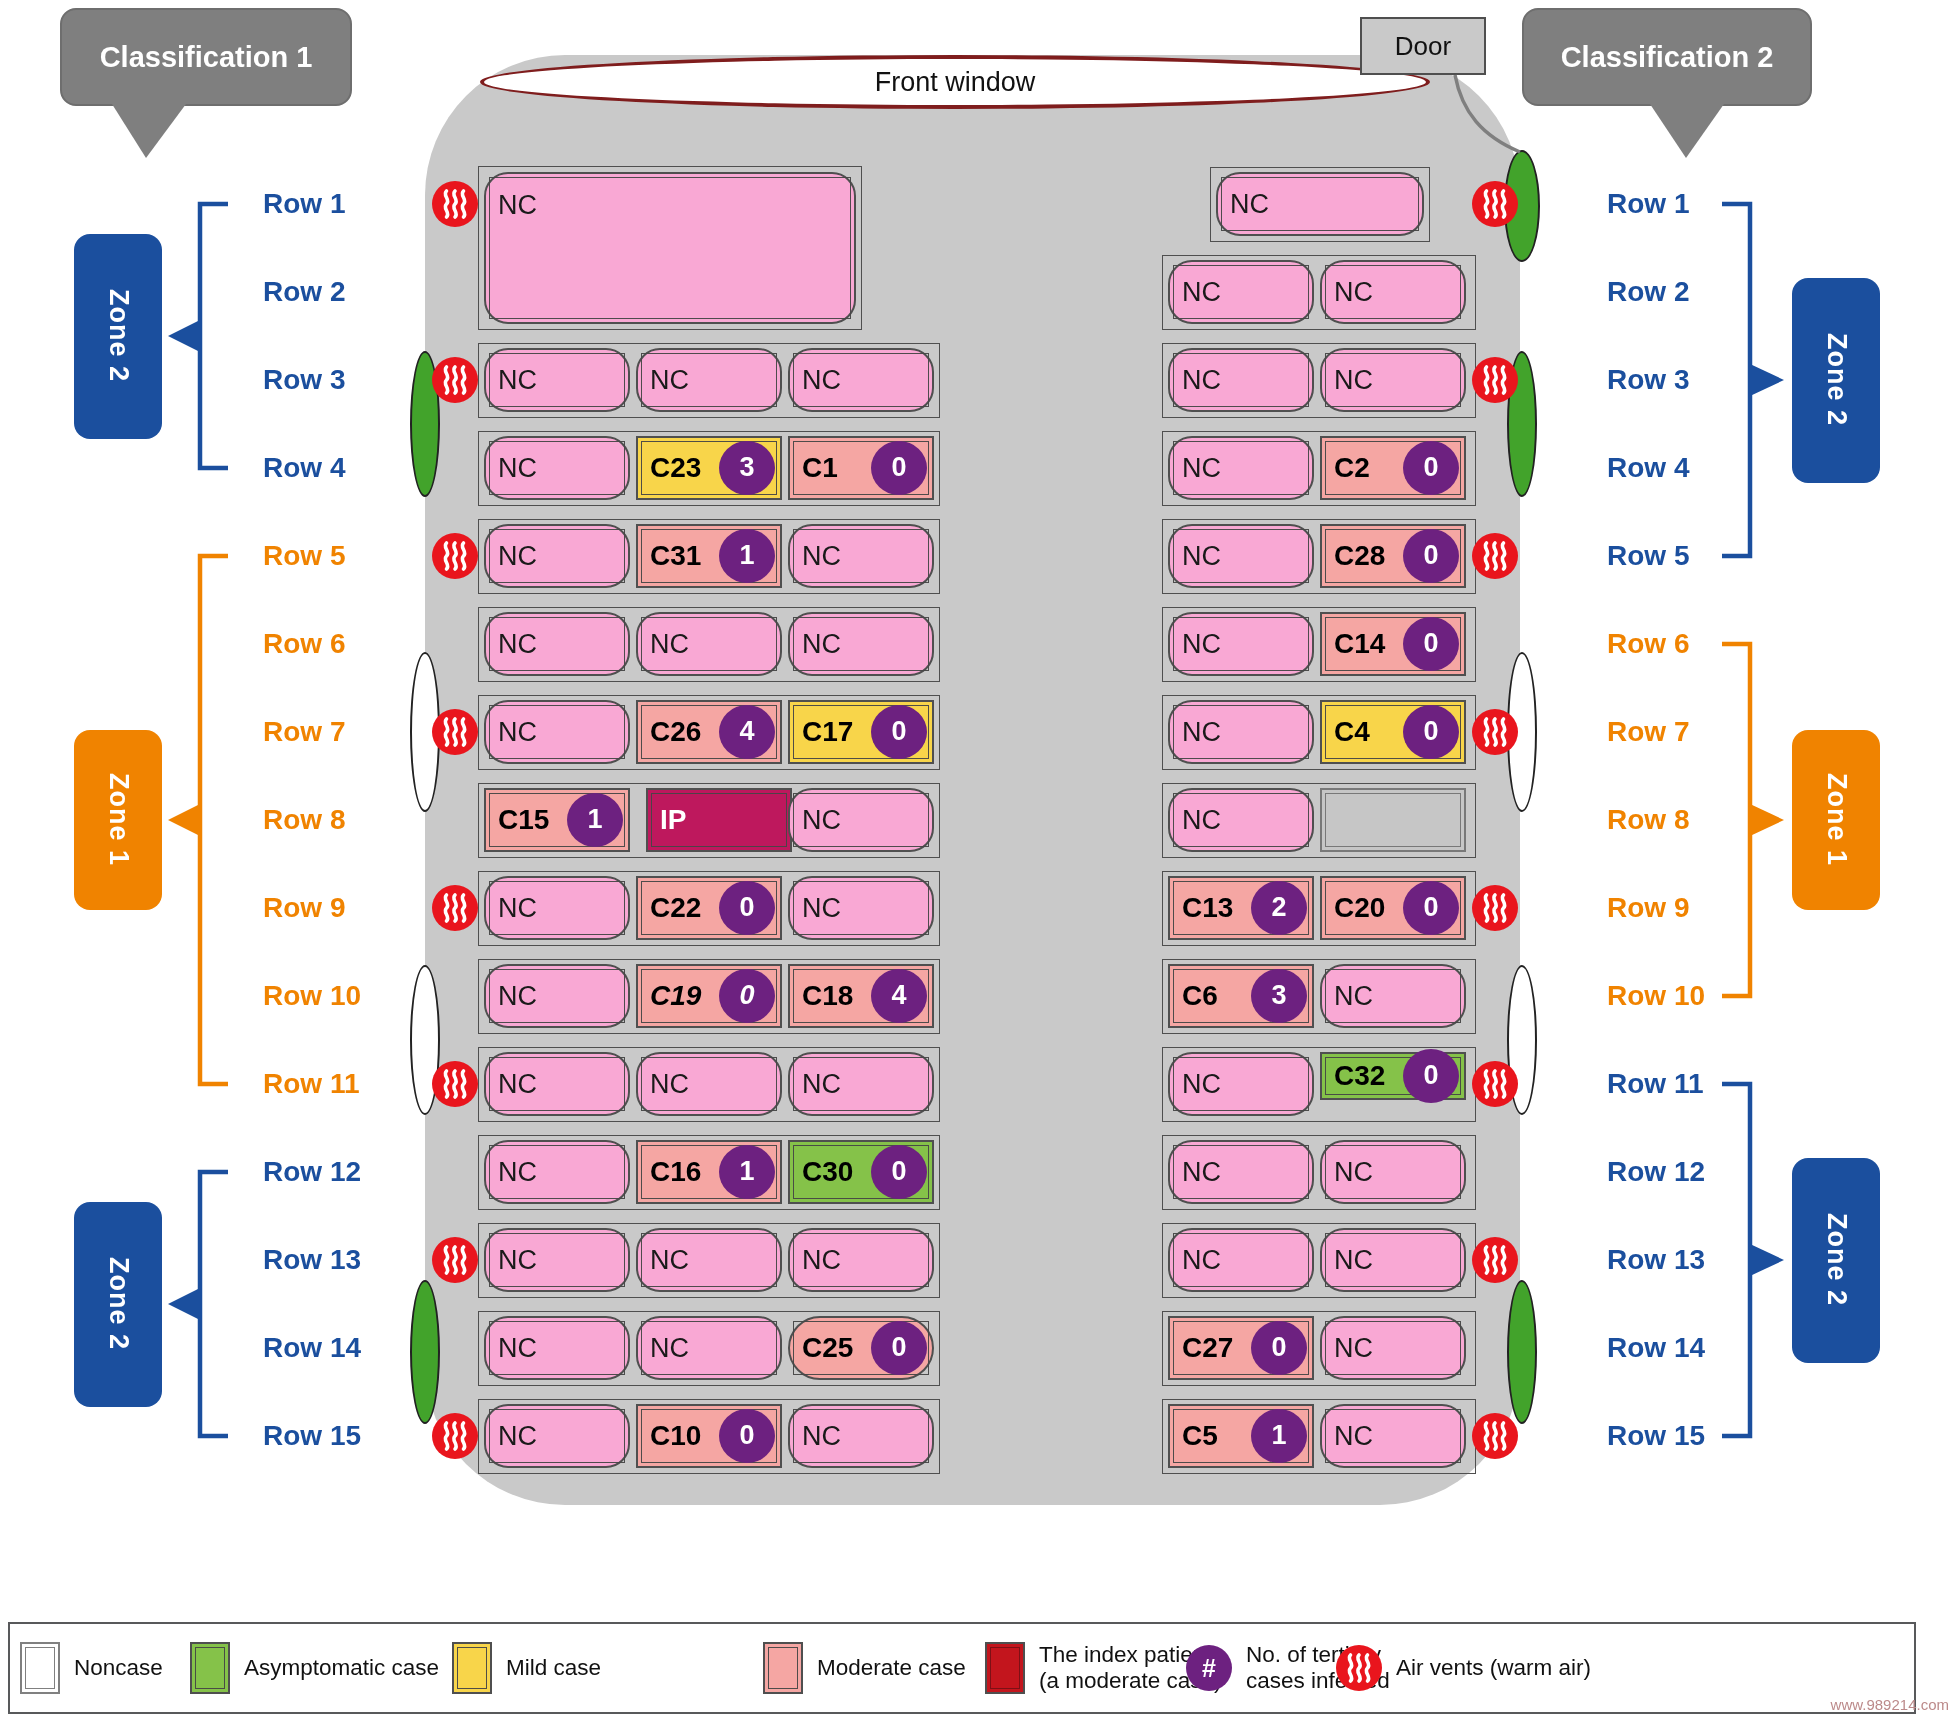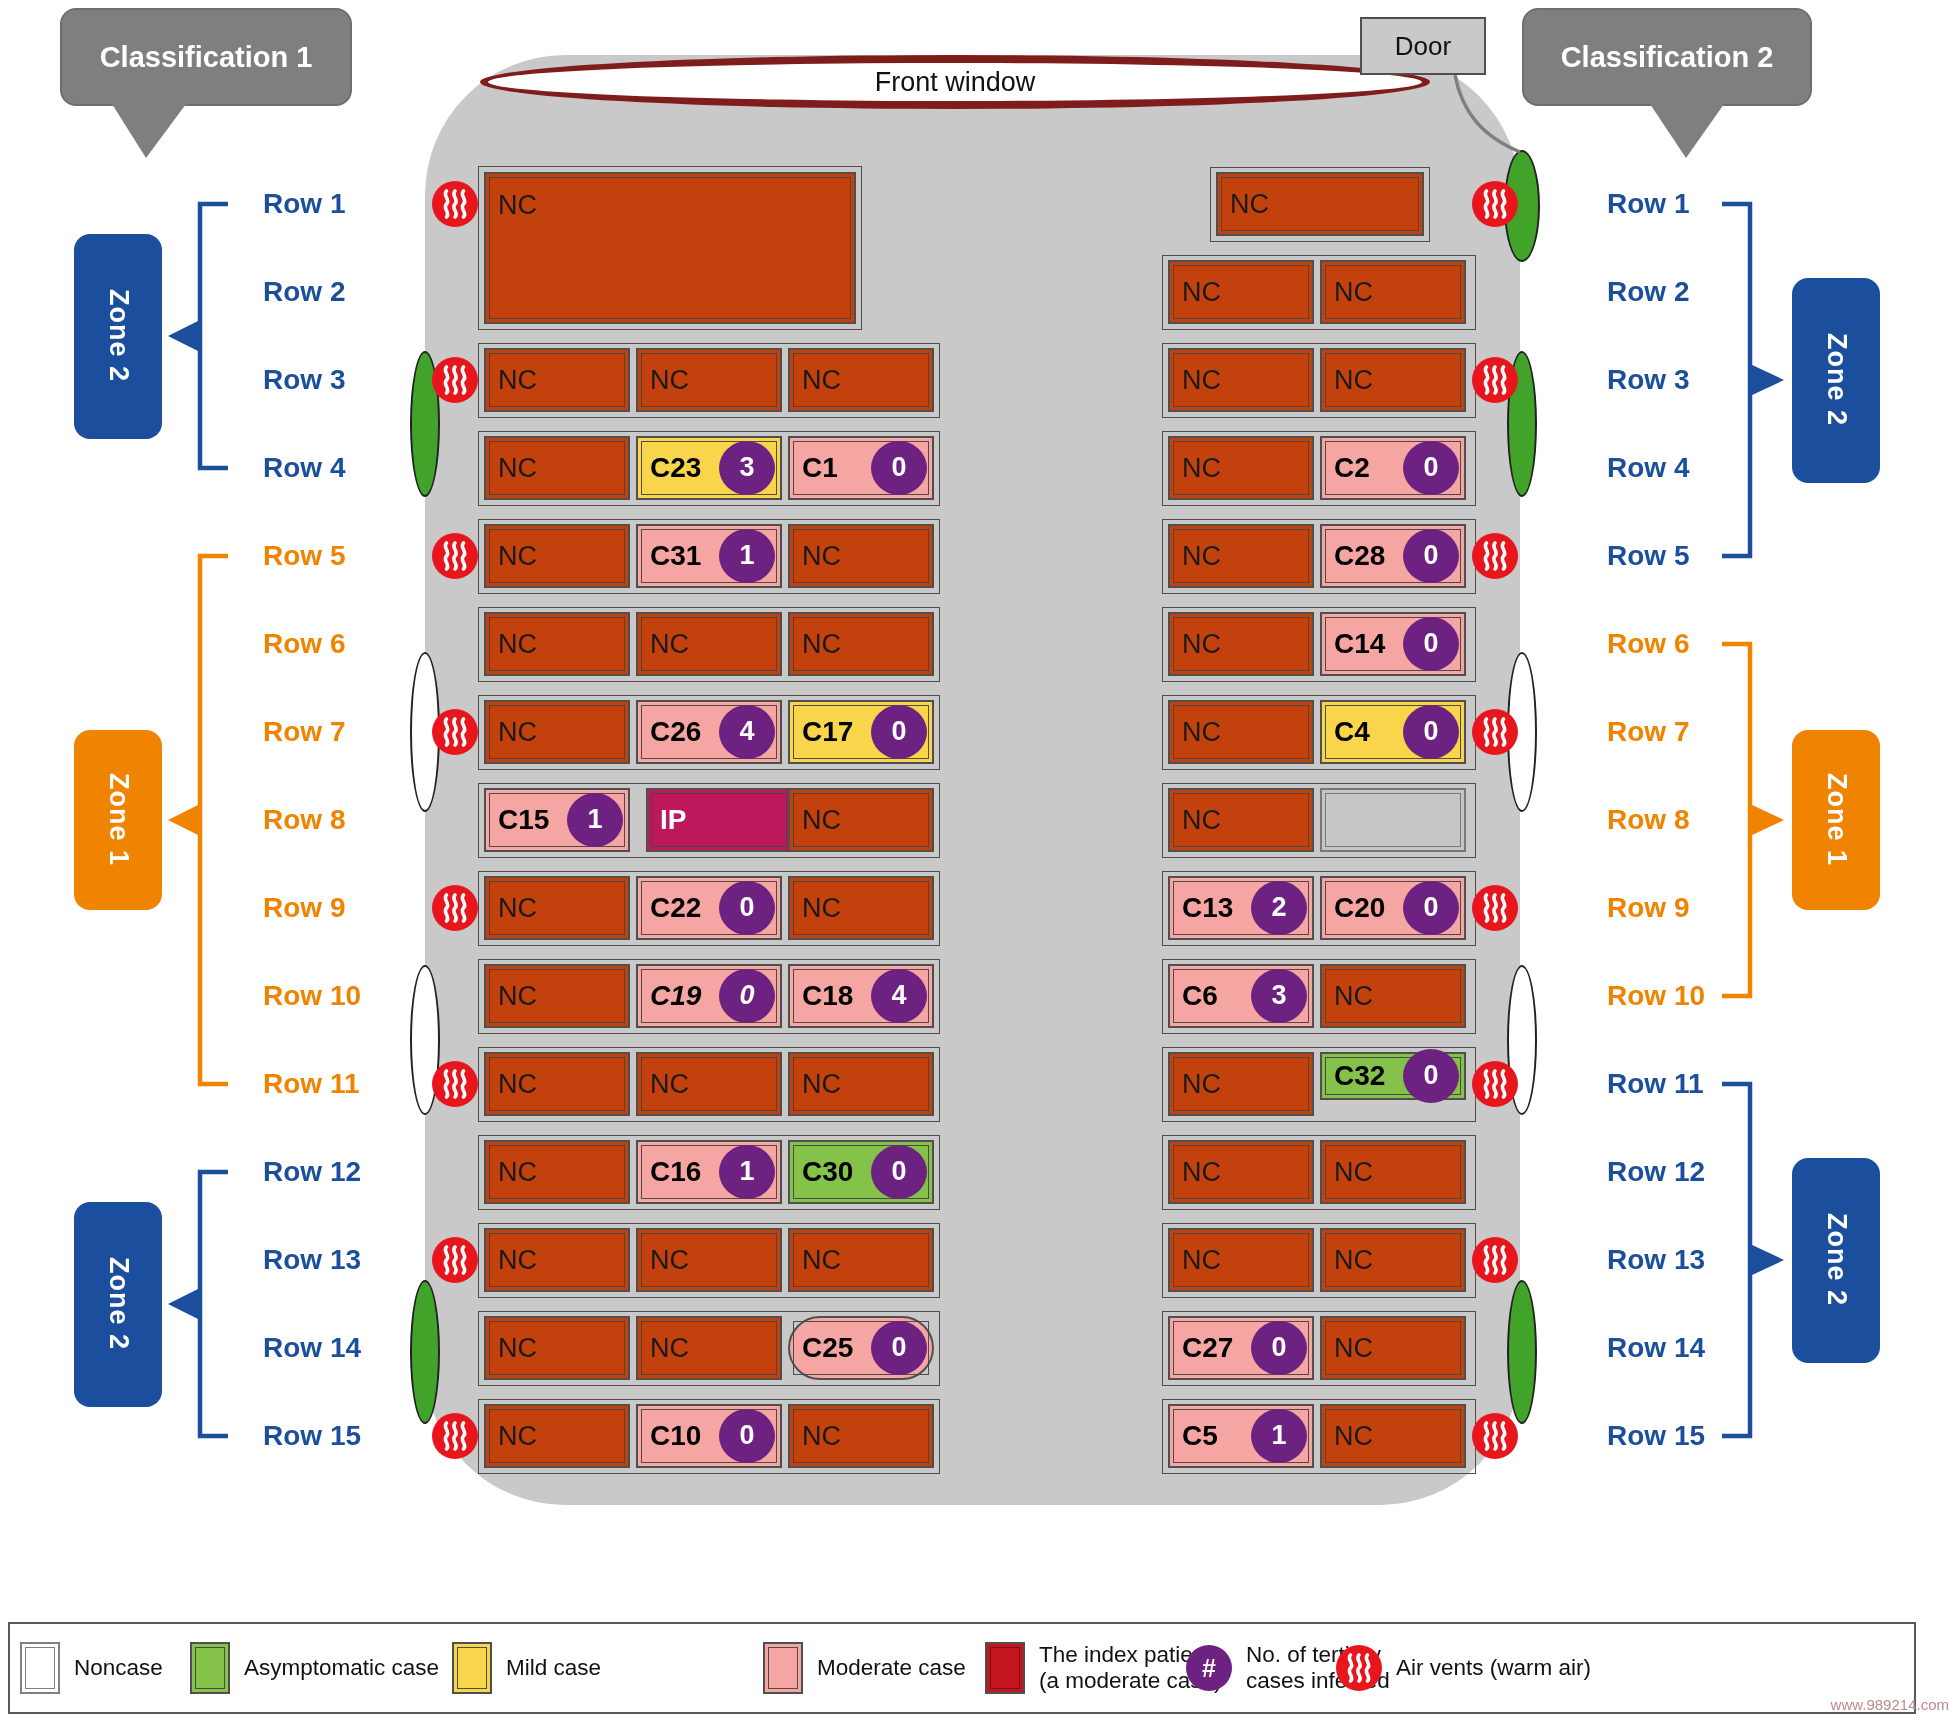--- a/index.html
+++ b/index.html
@@ -6,7 +6,7 @@
   #canvas{position:relative;width:1957px;height:1724px;background:#fff;overflow:hidden;}
   .abs{position:absolute;}
   #bus-body{left:425px;top:55px;width:1095px;height:1450px;background:#c9c9c9;border-radius:140px;}
-  #front-window{left:480px;top:55px;width:950px;height:54px;background:#fff;border:8px solid #7f1d1d;
+  #front-window{left:480px;top:55px;width:950px;height:54px;background:#fff;border:4px solid #7f1d1d;
     border-radius:50%;display:flex;align-items:center;justify-content:center;font-size:27px;color:#111;box-sizing:border-box;}
   #door-label{left:1360px;top:17px;width:126px;height:58px;background:#c9c9c9;border:2px solid #4f4f4f;
     display:flex;align-items:center;justify-content:center;font-size:26px;color:#111;box-sizing:border-box;}

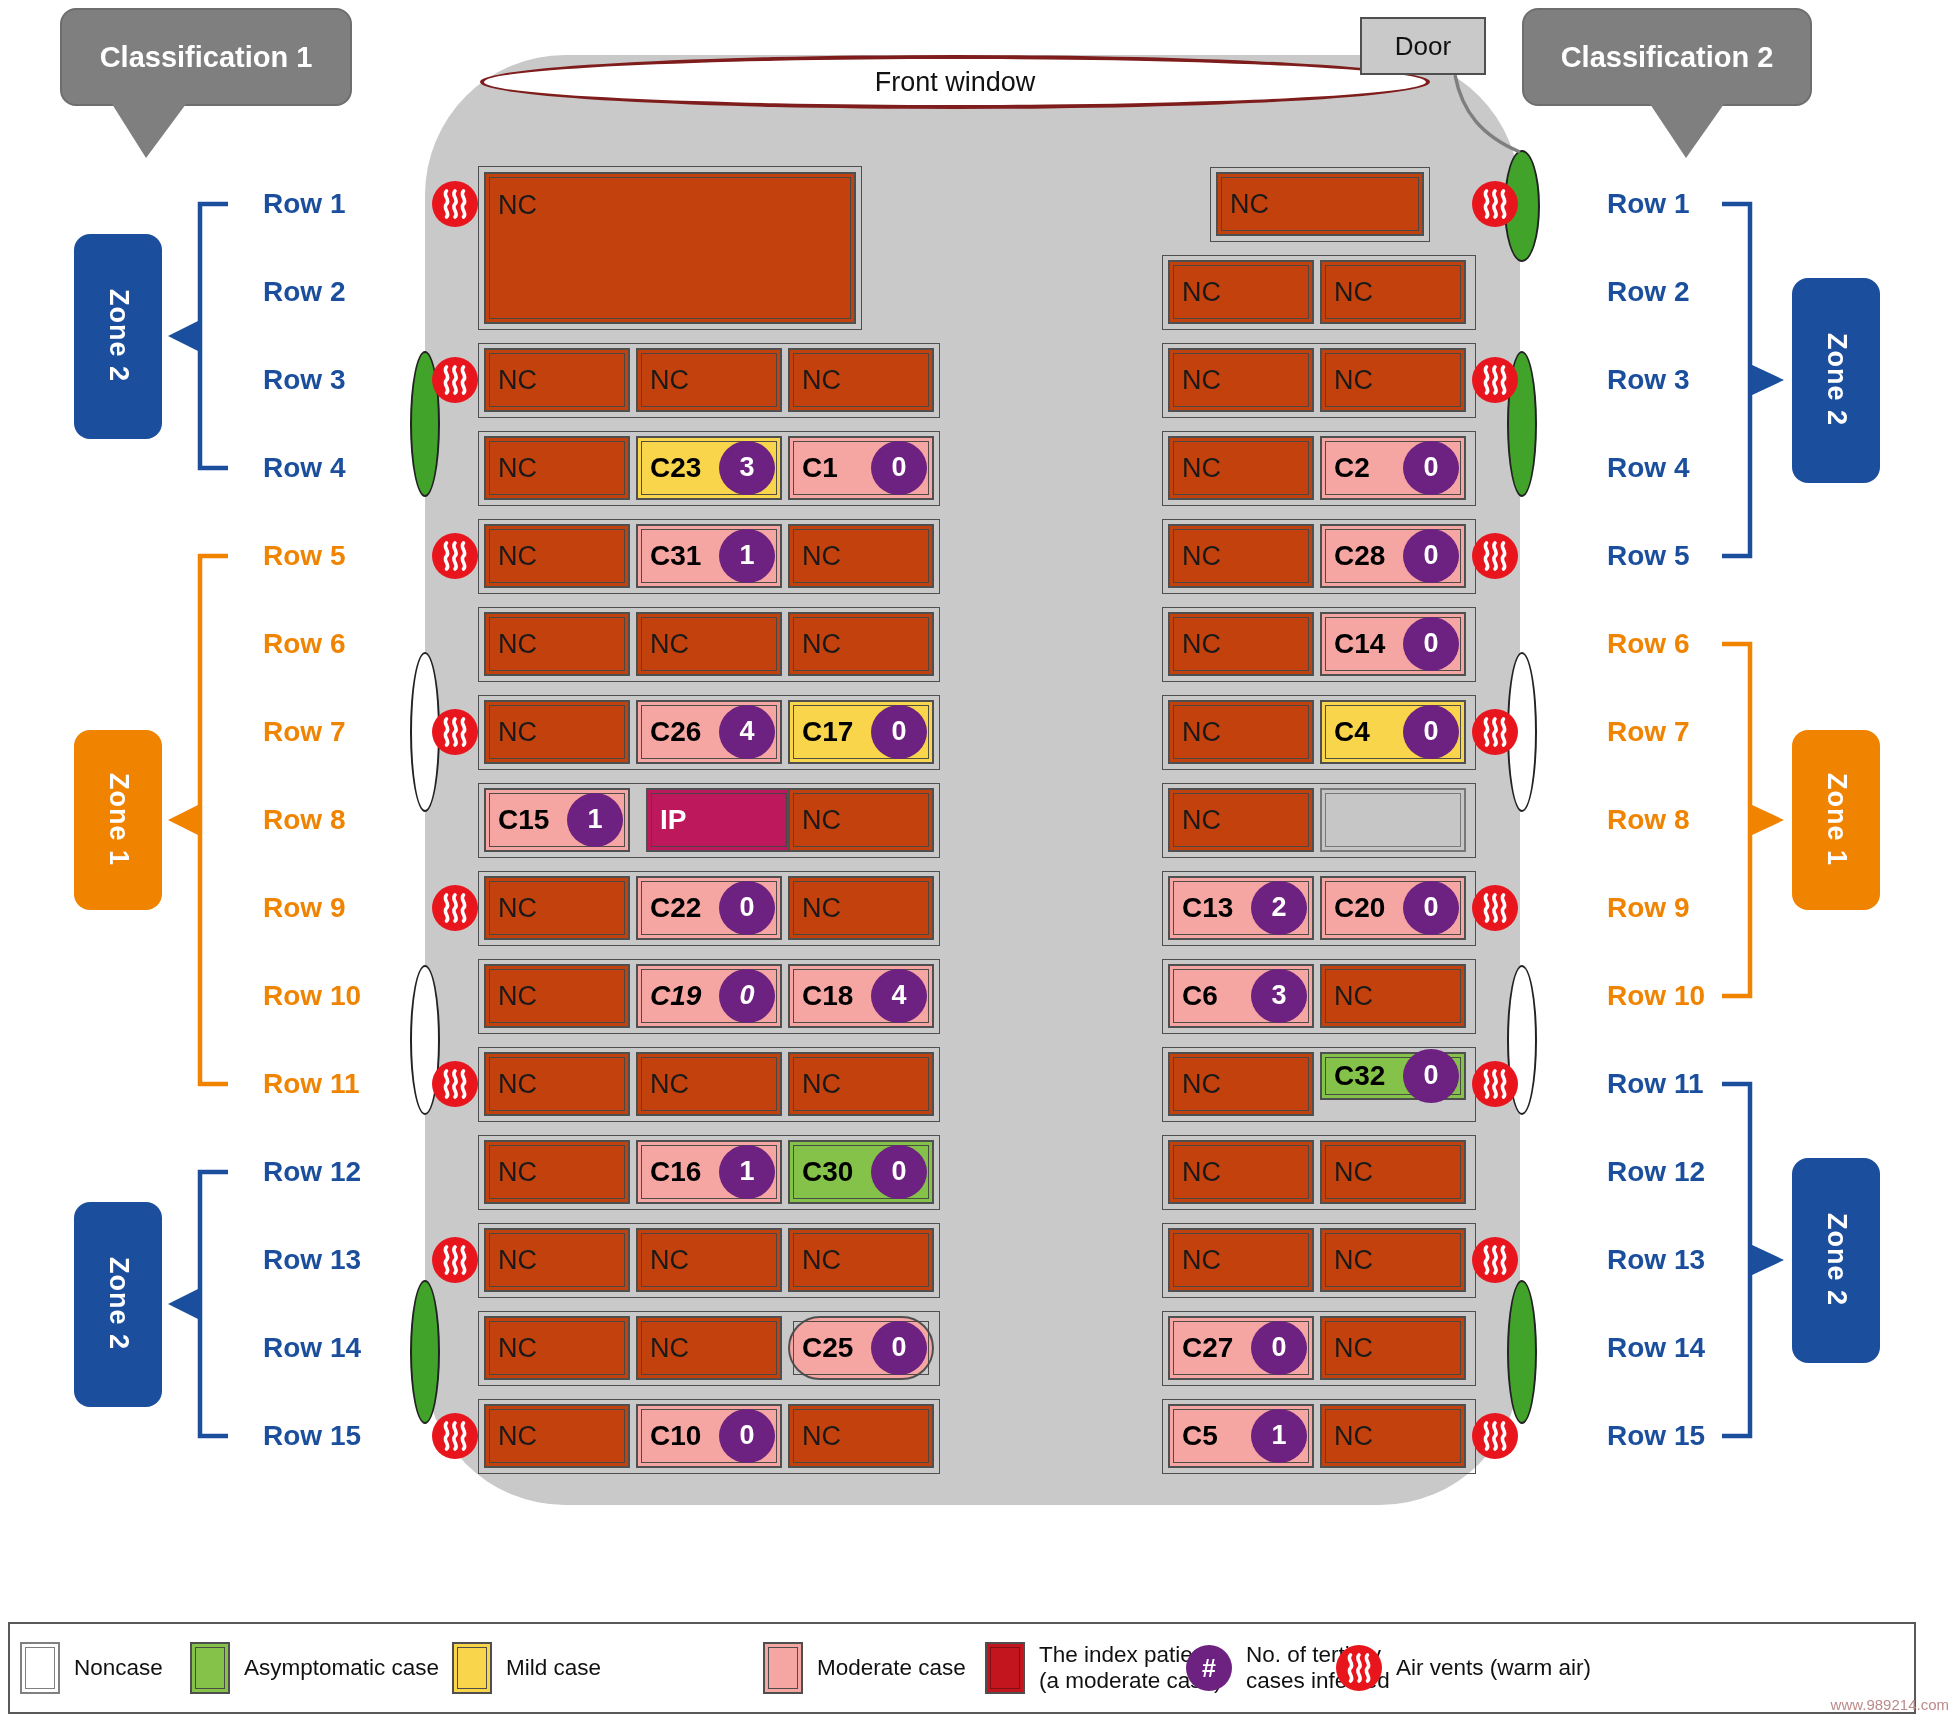--- a/index.html
+++ b/index.html
@@ -18,7 +18,7 @@
   .seat-row{position:absolute;border:1.5px solid #4f4f4f;box-sizing:border-box;}
   .seat{position:absolute;border:2px solid #4f4f4f;box-sizing:border-box;}
   .seat .inner{position:absolute;inset:3px;border:1.5px solid rgba(70,70,70,0.95);}
-  .t-noncase{background:#c2410c;}
+  .t-noncase{background:#f9a8d4;border-radius:24px;}
   .t-mild{background:#f8d54a;}
   .t-moderate{background:#f5a6a3;}
   .t-asymptomatic{background:#85c249;}

